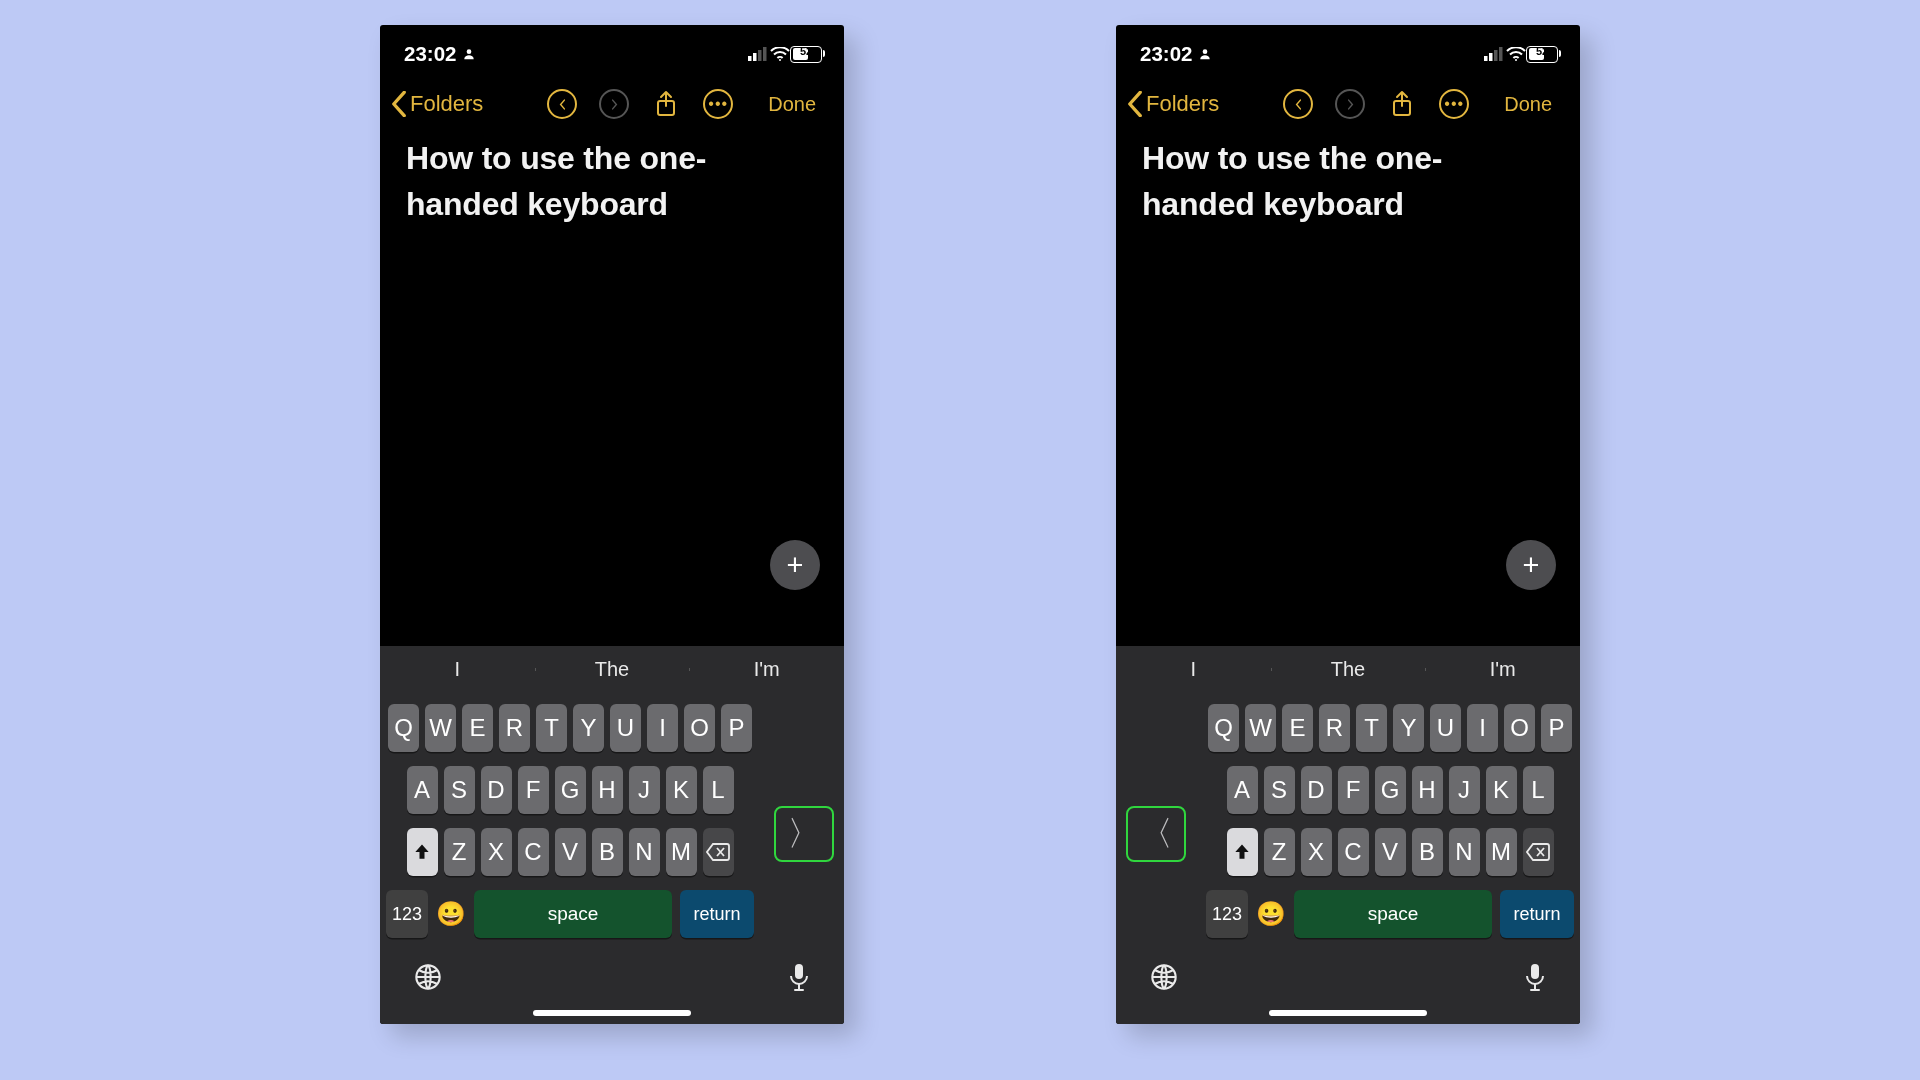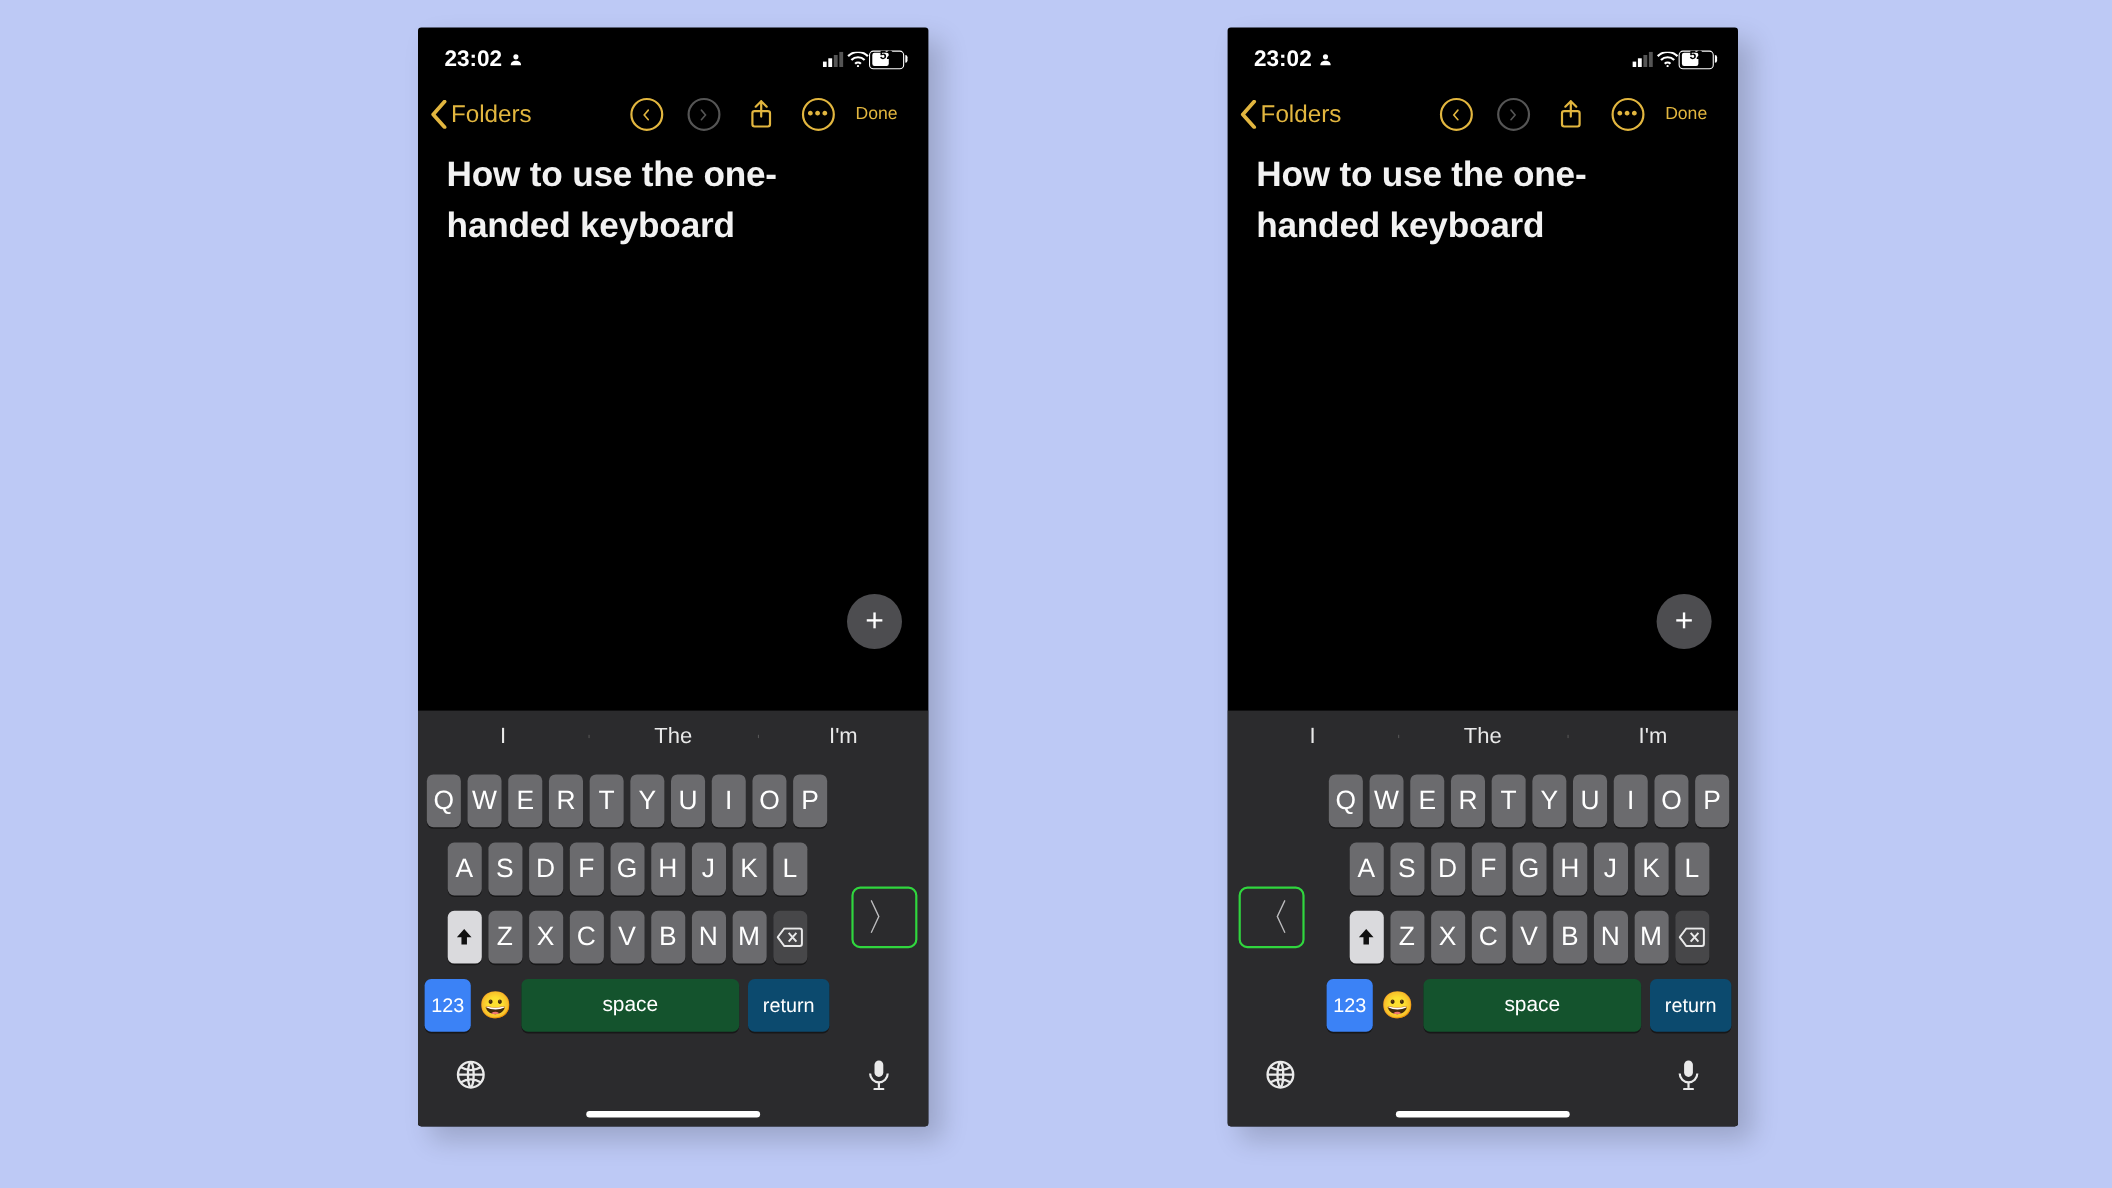--- a/index.html
+++ b/index.html
@@ -24,7 +24,7 @@
   .back svg{width:18px;height:26px;margin-right:2px}
   .spacer{flex:1}
   .tbtn{width:32px;height:32px;display:flex;align-items:center;justify-content:center;margin:0 10px}
-  .done{font-size:16px;font-weight:500;margin-left:8px}
+  .done{font-size:20px;font-weight:500;margin-left:24px}
   .tcirc{border:2px solid #e2b63f;border-radius:50%;width:26px;height:26px;display:flex;align-items:center;justify-content:center}
   .tcirc.dis{border-color:#555}
   .tcirc svg{width:15px;height:15px}

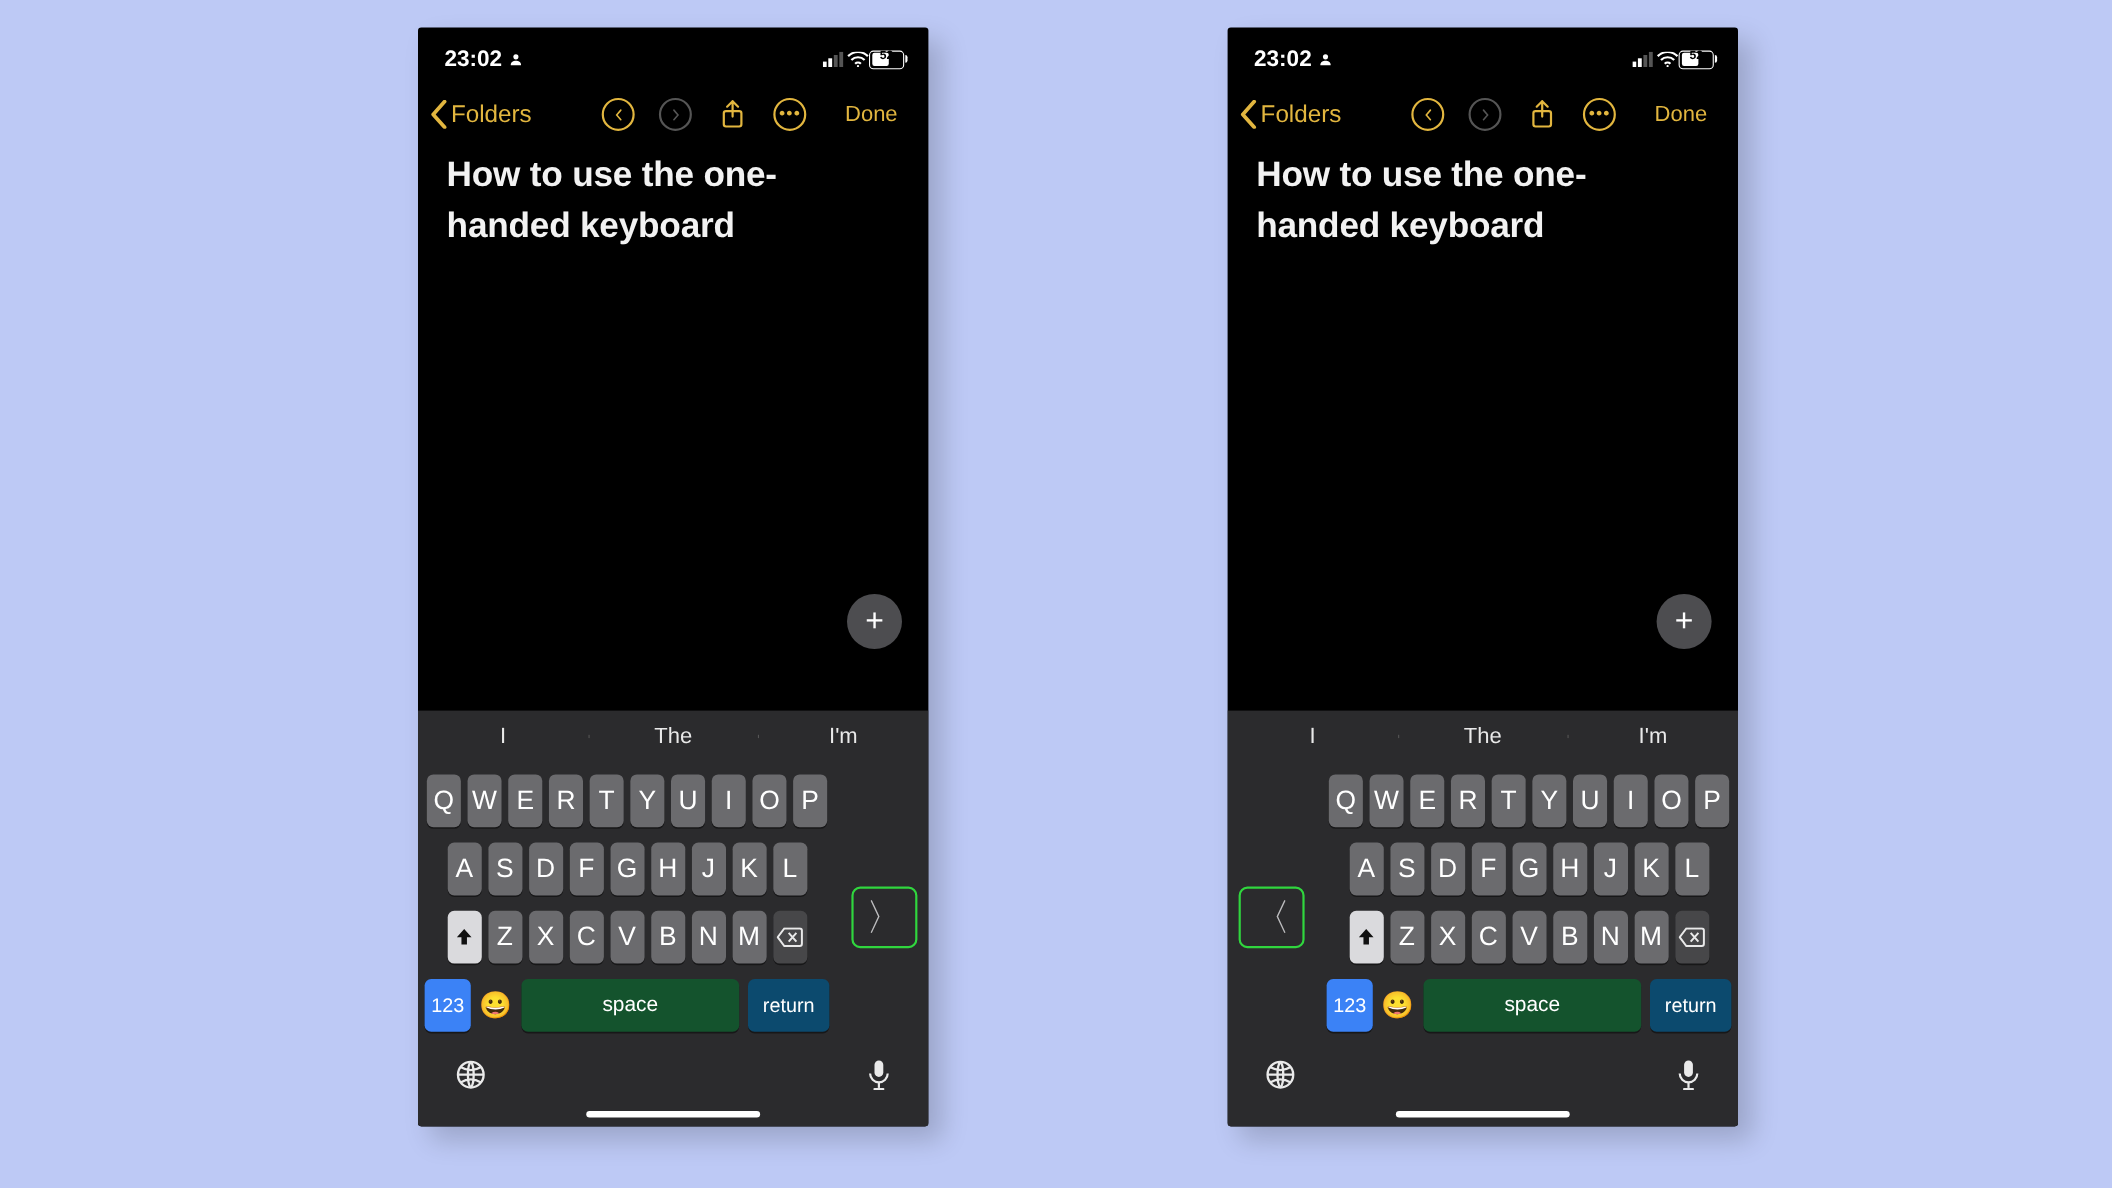--- a/index.html
+++ b/index.html
@@ -55,7 +55,7 @@
   .left .key.shift{background:#dadadd}
   .right .key.shift{background:#dadadd}
   .key.del{background:#474749;width:40px}
-  .key.mode{background:#3b82f6;width:42px;font-size:18px}
+  .key.mode{background:#404040;width:42px;font-size:18px}
   .key.emoji{background:transparent;width:30px;font-size:24px;box-shadow:none}
   .key.space{background:#14532d;flex:1;font-size:19px}
   .key.return{background:#0c4a6e;width:74px;font-size:18px}

